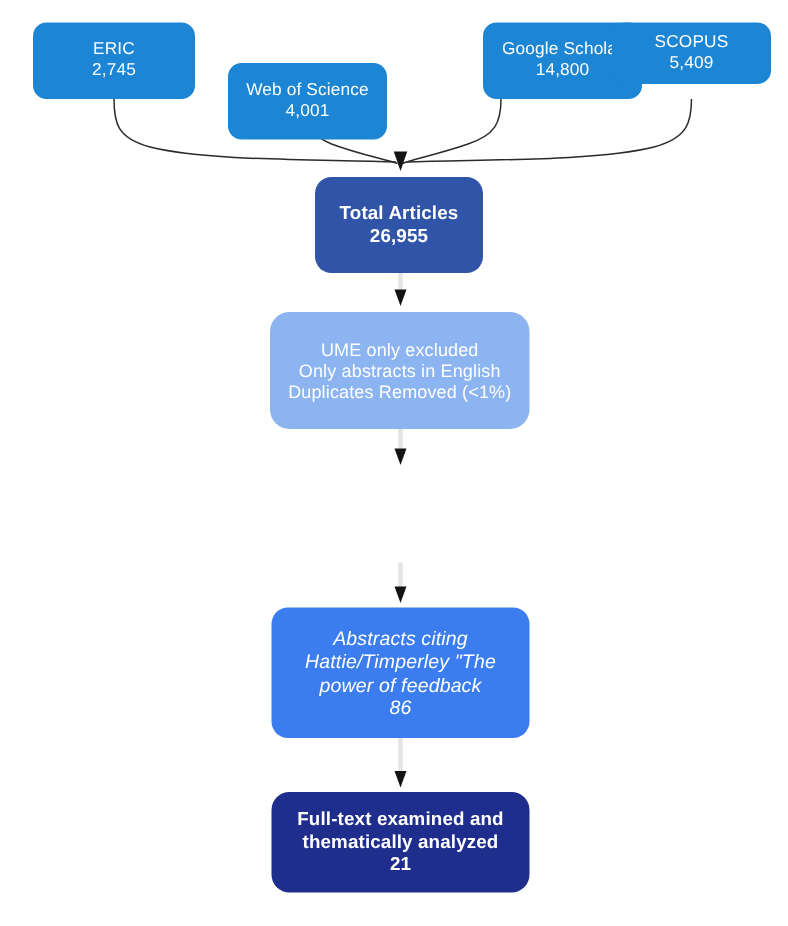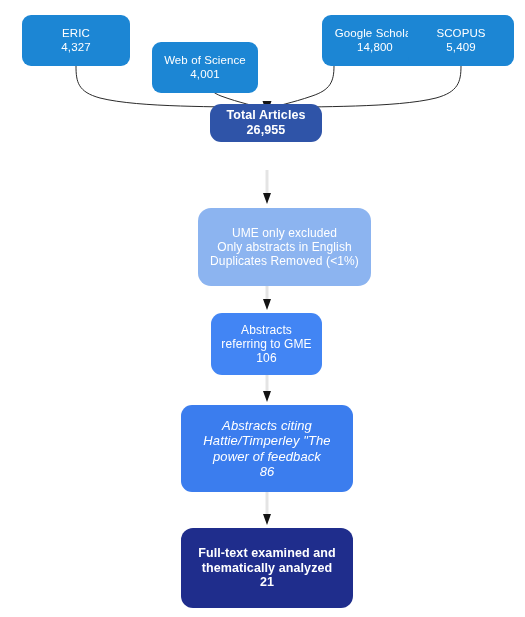--- a/index.html
+++ b/index.html
@@ -103,7 +103,7 @@
   </svg>
 
   <div class="node node-src" style="left:22px; top:15px; width:108px; height:51px; background:#1C86D4;">ERIC
-4,327</div>
+2,745</div>
 
   <div class="node node-src" style="left:152px; top:15px; width:106px; height:51px; background:#1C86D4;margin-top:27px;">Web of Science
 4,001</div>

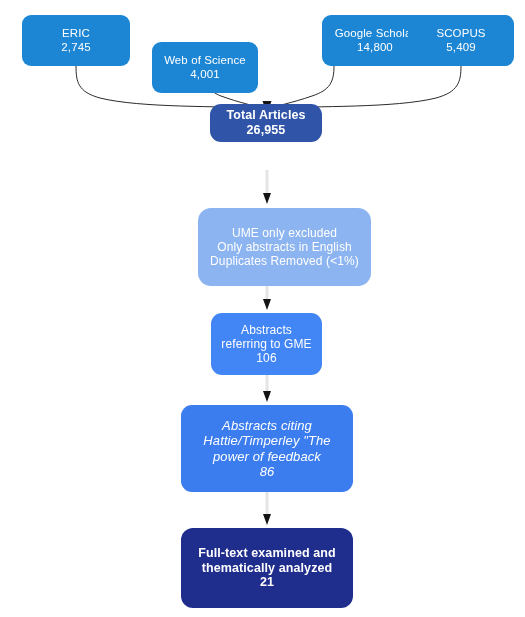--- a/index.html
+++ b/index.html
@@ -111,7 +111,7 @@
   <div class="node node-src" style="left:281px; top:15px; width:106px; height:51px; background:#1C86D4;margin-left:41px;">Google Scholar
 14,800</div>
 
-  <div class="node node-src" style="left:408px; top:15px; width:106px; height:51px; background:#1C86D4;">SCOPUS
+  <div class="node node-src" style="left:408px; top:15px; width:106px; height:41px; background:#1C86D4;">SCOPUS
 5,409</div>
 
   <div class="node node-total" style="left:210px; top:104px; width:112px; height:38px; background:#2F54A8;">Total Articles

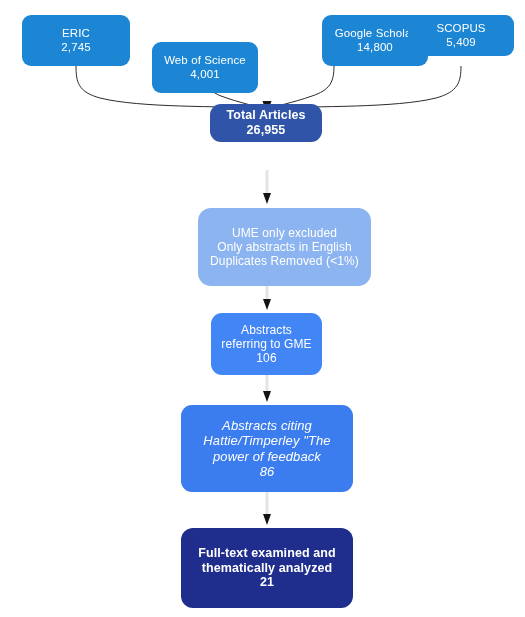--- a/index.html
+++ b/index.html
@@ -114,7 +114,7 @@
   <div class="node node-src" style="left:408px; top:15px; width:106px; height:41px; background:#1C86D4;">SCOPUS
 5,409</div>
 
-  <div class="node node-total" style="left:210px; top:104px; width:112px; height:38px; background:#2F54A8;">Total Articles
+  <div class="node node-total" style="left:210px; top:118px; width:112px; height:64px; background:#2F54A8;">Total Articles
 26,955</div>
 
   <div class="node node-filter" style="left:180px; top:208px; width:173px; height:78px; background:#8CB4F0;margin-left:18px;">UME only excluded

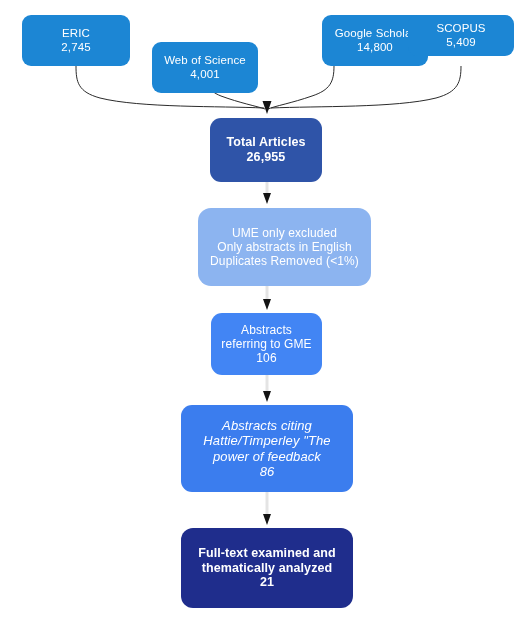--- a/index.html
+++ b/index.html
@@ -117,7 +117,7 @@
   <div class="node node-total" style="left:210px; top:118px; width:112px; height:64px; background:#2F54A8;">Total Articles
 26,955</div>
 
-  <div class="node node-filter" style="left:180px; top:208px; width:173px; height:78px; background:#8CB4F0;margin-left:18px;">UME only excluded
+  <div class="node node-filter" style="left:180px; top:208px; width:173px; height:78px; background:#8CB4F0;">UME only excluded
 Only abstracts in English
 Duplicates Removed (&lt;1%)</div>
 

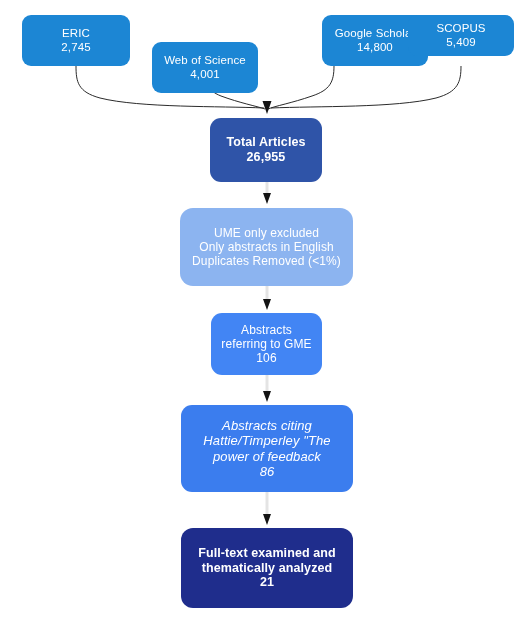--- a/index.html
+++ b/index.html
@@ -121,9 +121,6 @@
 Only abstracts in English
 Duplicates Removed (&lt;1%)</div>
 
-  <div class="node node-gme" style="left:211px; top:313px; width:111px; height:62px; background:#4285F4;">Abstracts
-referring to GME
-106</div>
 
   <div class="node node-citing" style="left:181px; top:405px; width:172px; height:87px; background:#3B7DEE;">Abstracts citing
 Hattie/Timperley "The

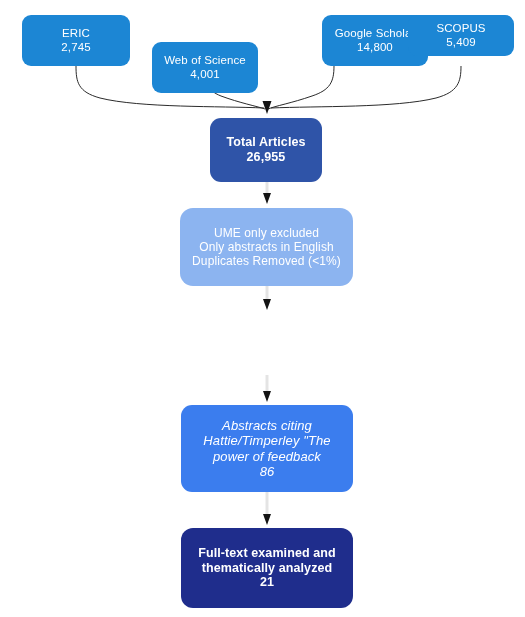--- a/index.html
+++ b/index.html
@@ -127,7 +127,7 @@
 power of feedback
 86</div>
 
-  <div class="node node-final" style="left:181px; top:528px; width:172px; height:80px; background:#1F2D8C;">Full-text examined and
+  <div class="node node-final" style="left:181px; top:528px; width:172px; height:67px; background:#1F2D8C;">Full-text examined and
 thematically analyzed
 21</div>
 

